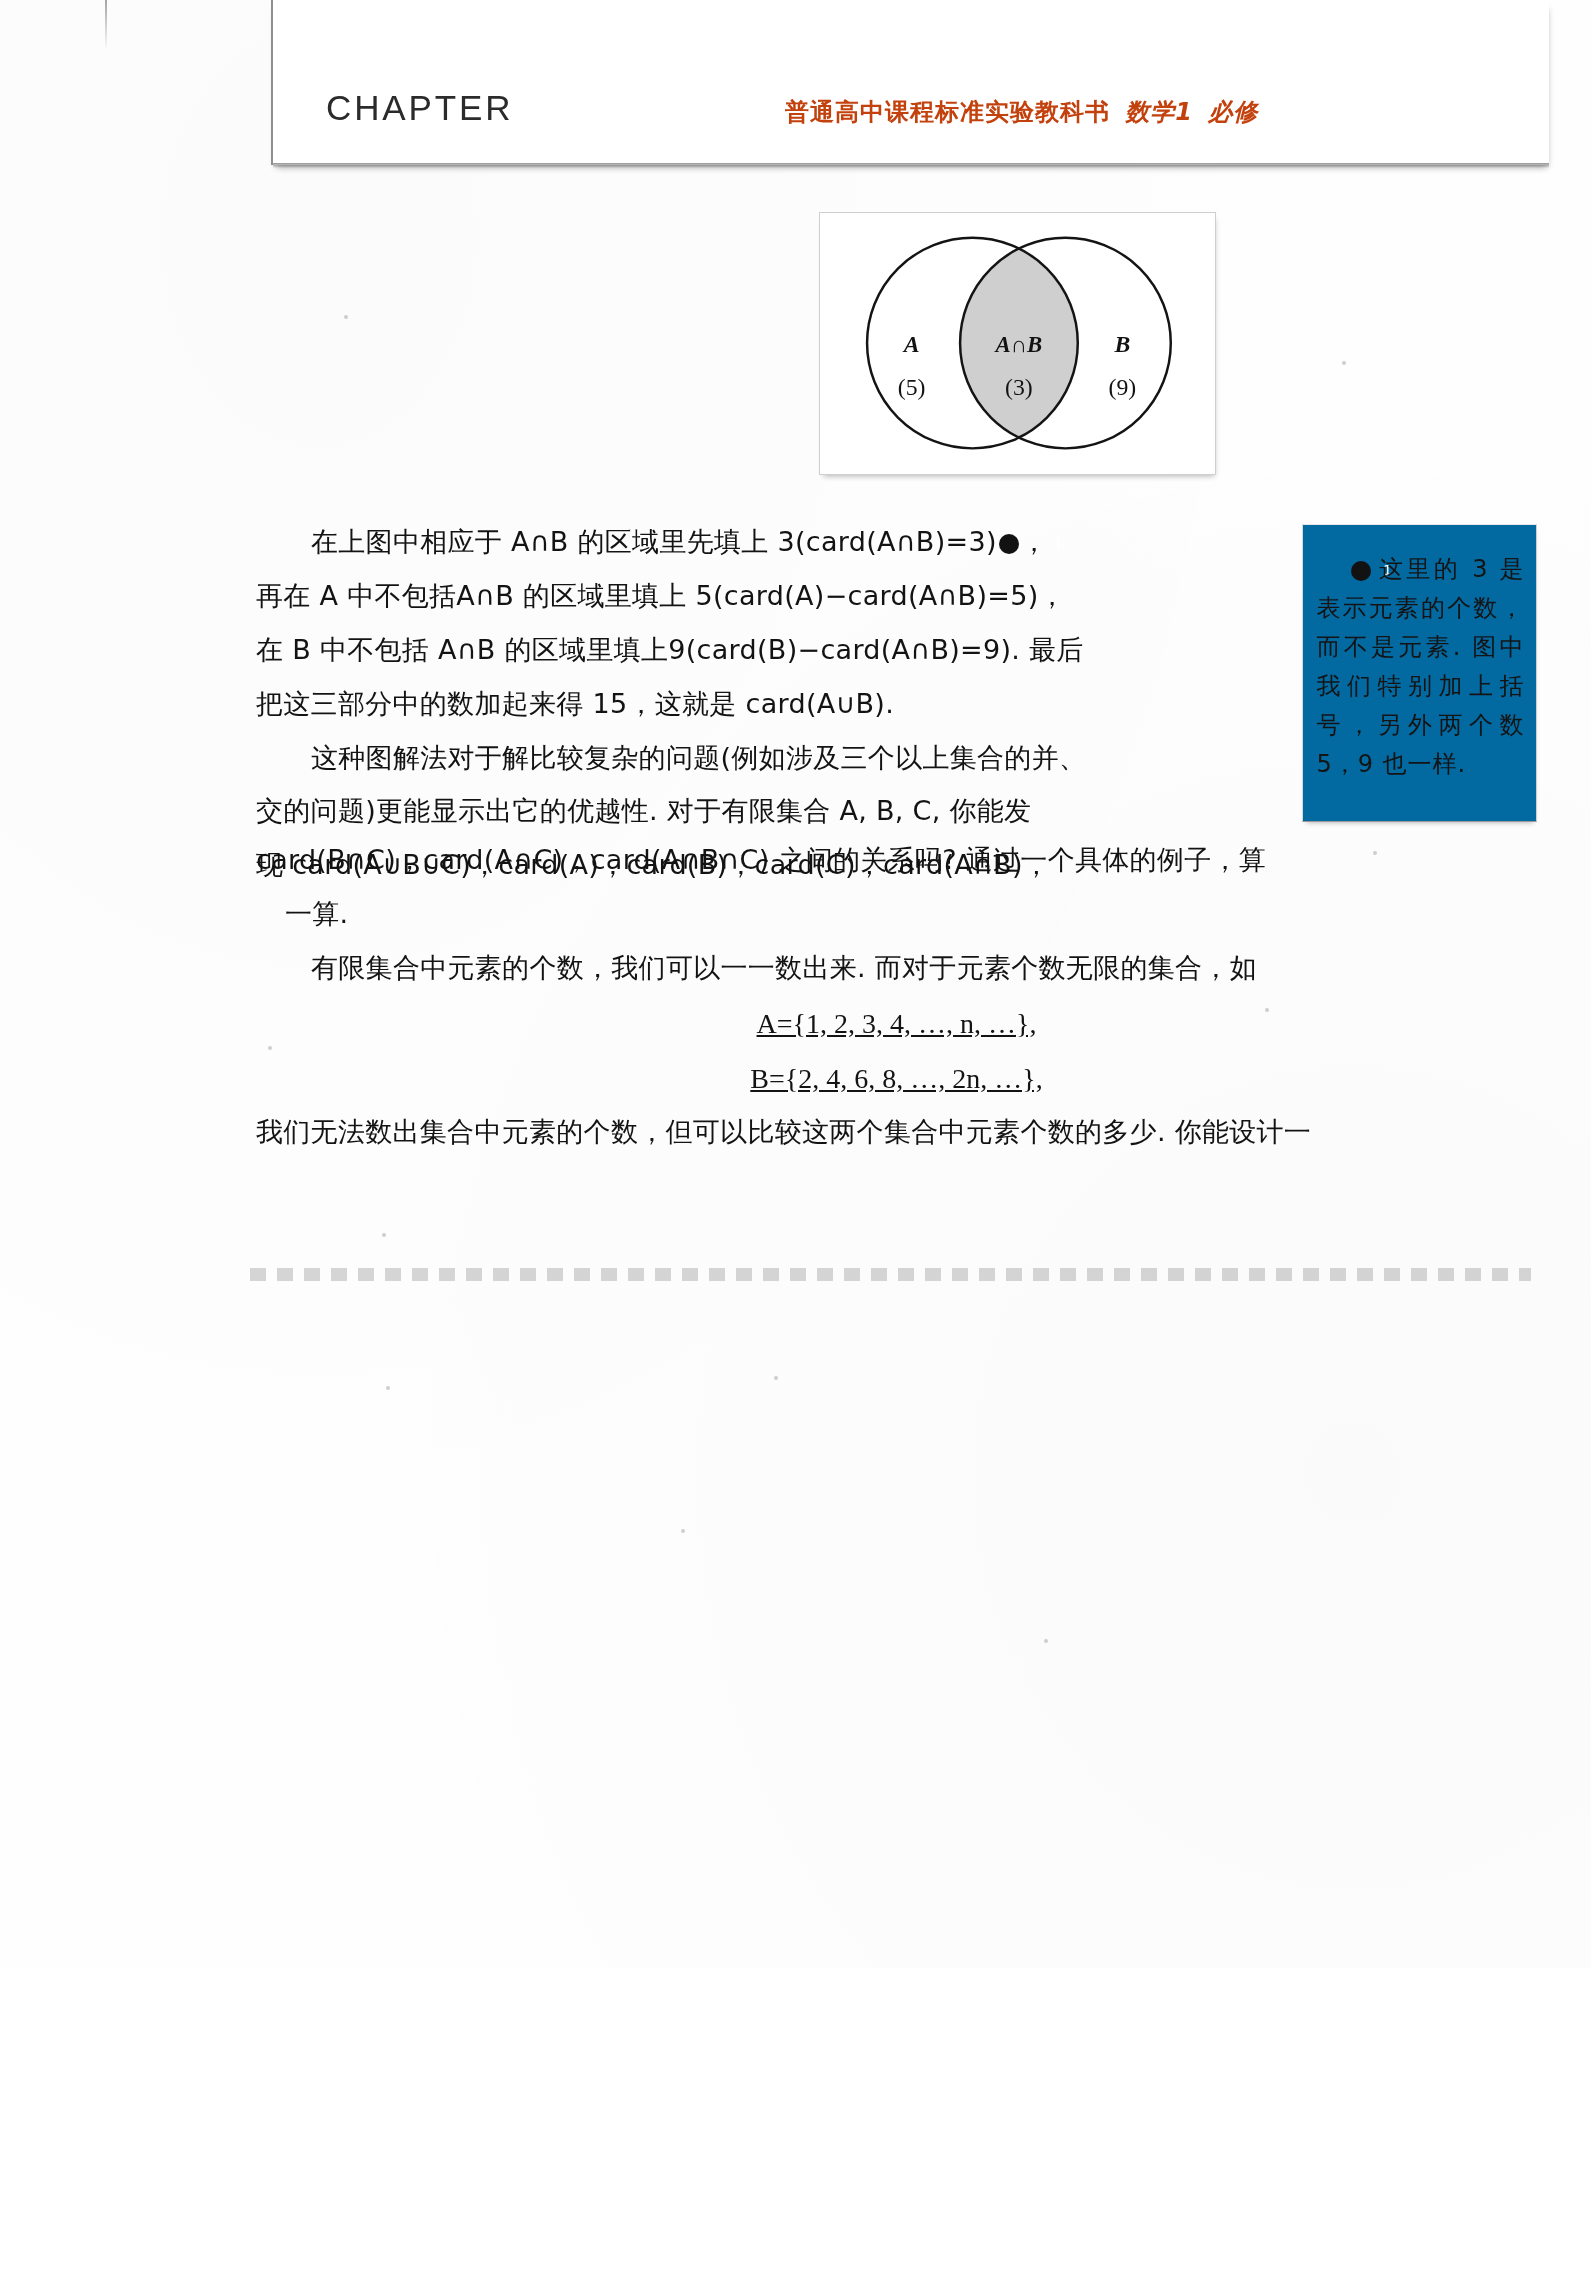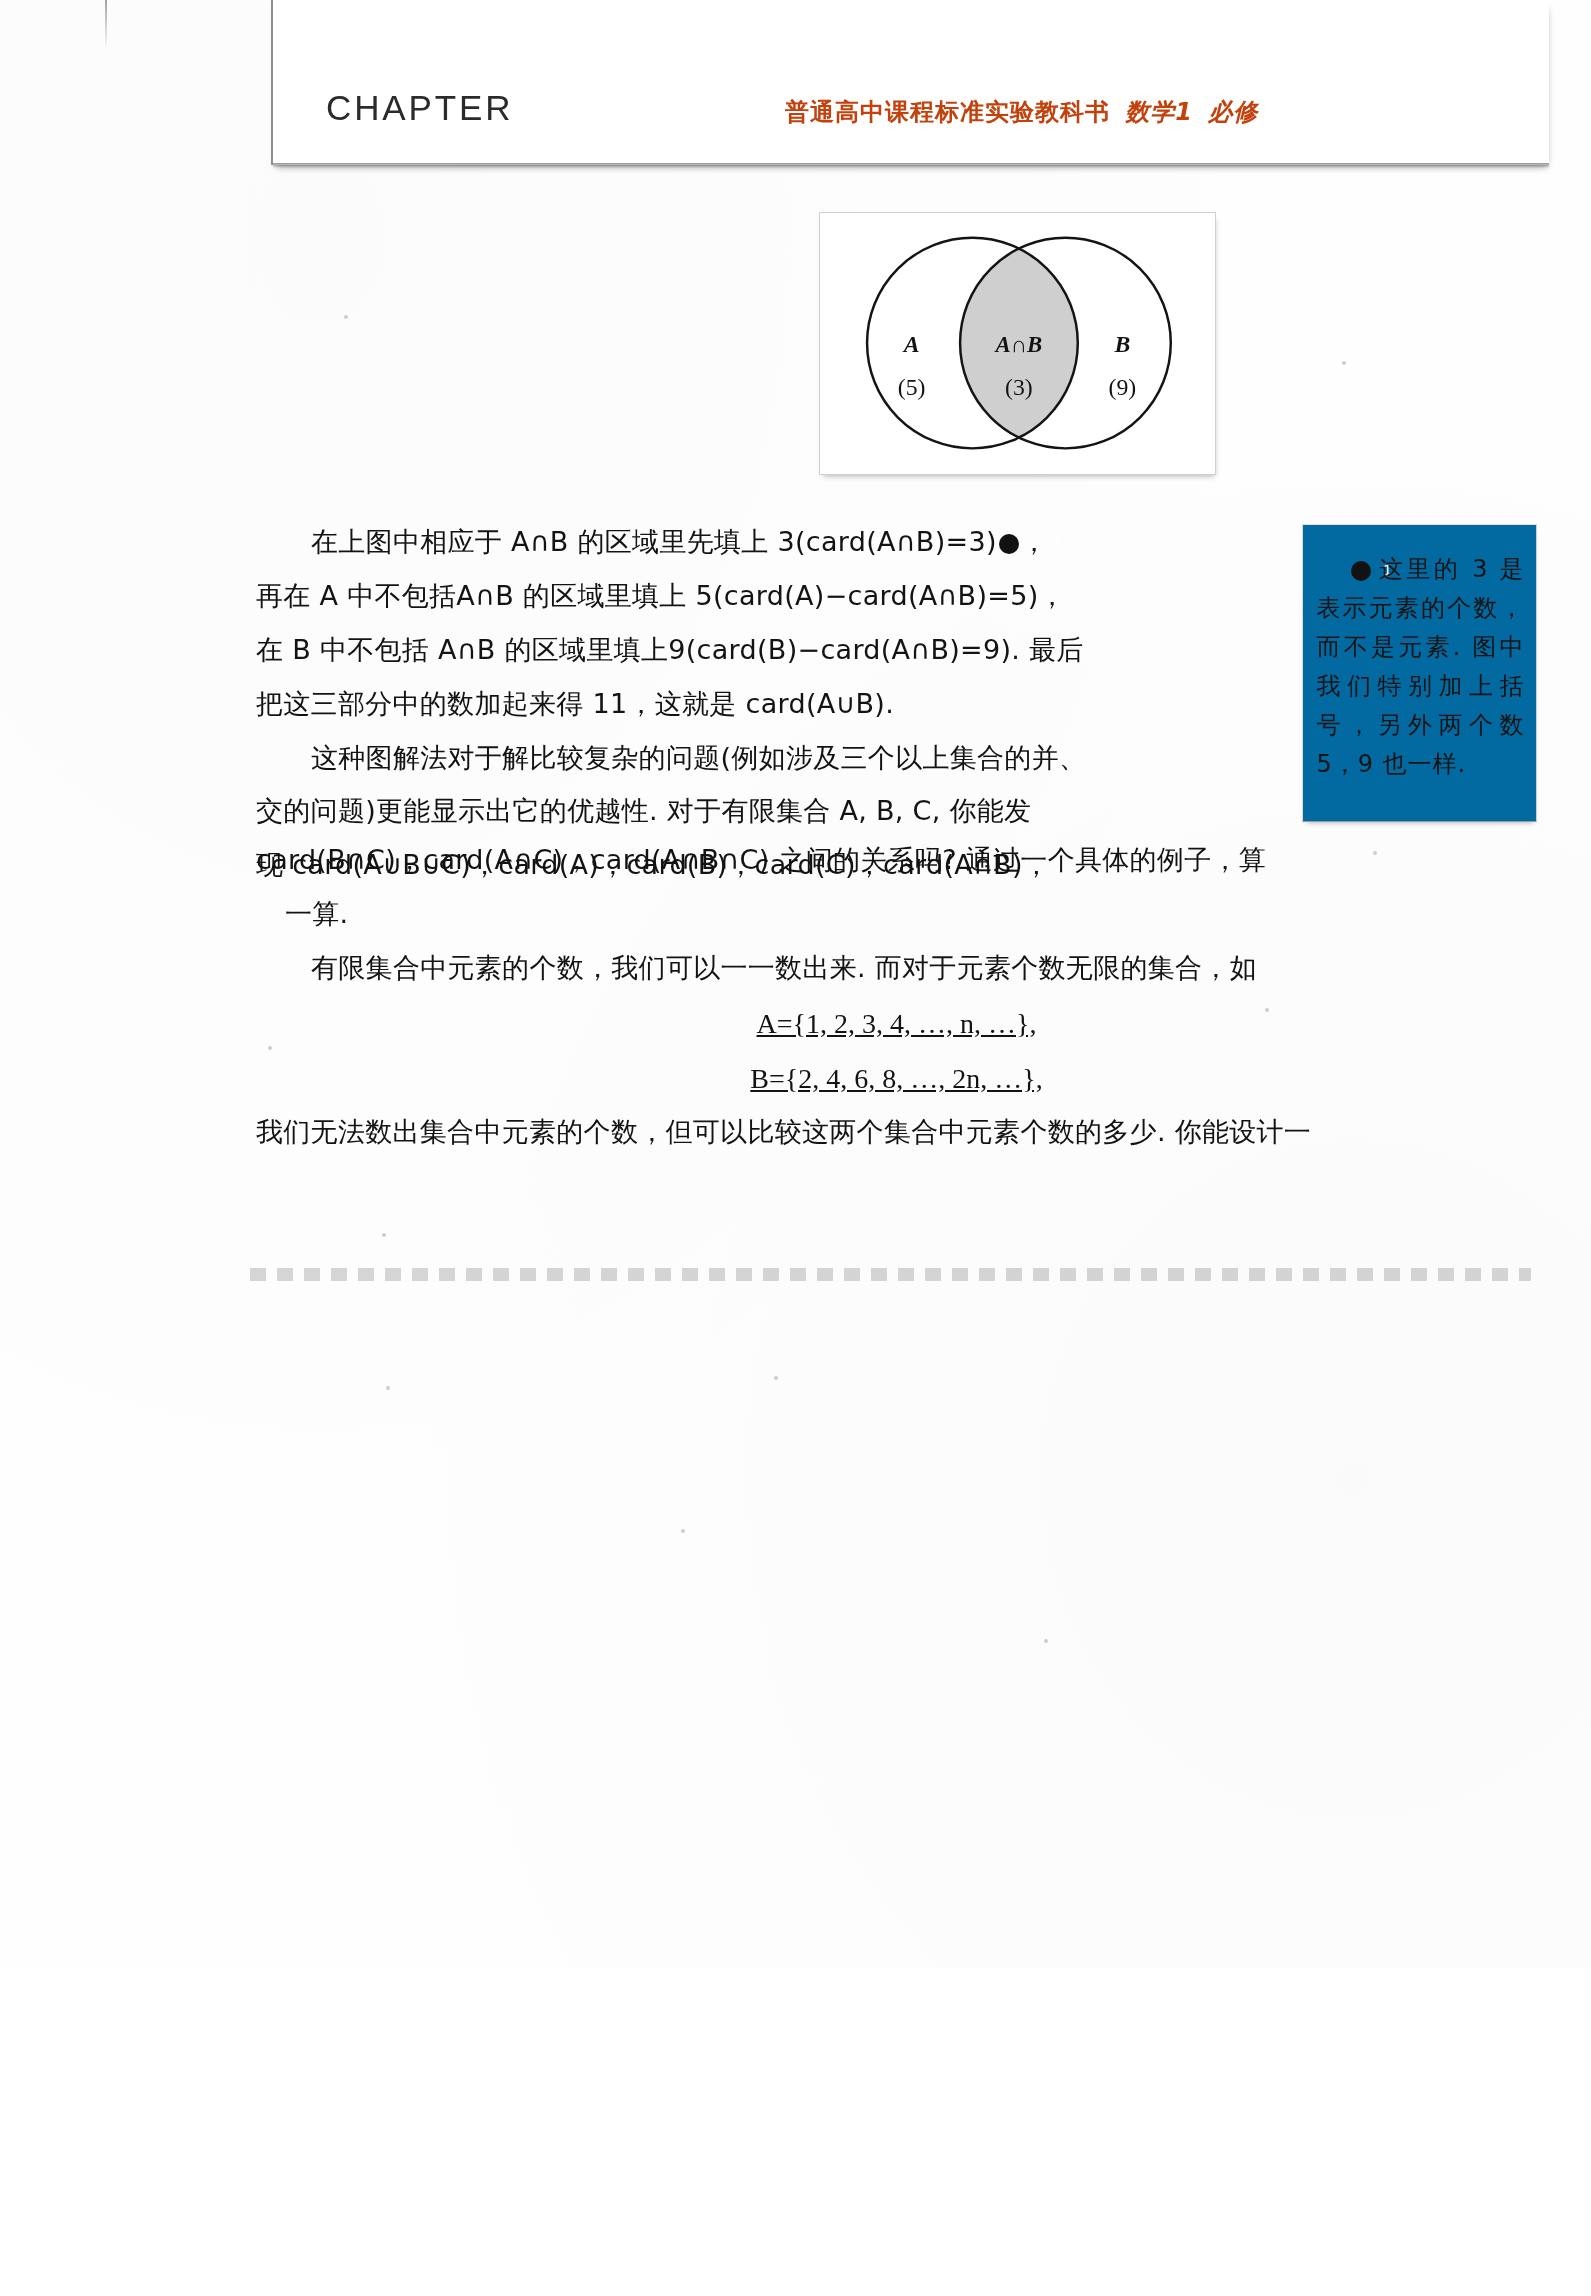--- a/index.html
+++ b/index.html
@@ -287,7 +287,7 @@
 
     <p class="ptext">再在 A 中不包括A∩B 的区域里填上 5(card(A)−card(A∩B)=5)，</p>
     <p class="ptext">在 B 中不包括 A∩B 的区域里填上9(card(B)−card(A∩B)=9). 最后</p>
-    <p class="ptext">把这三部分中的数加起来得 11，这就是 card(A∪B).</p>
+    <p class="ptext">把这三部分中的数加起来得 15，这就是 card(A∪B).</p>
 
     <p class="ptext indent">这种图解法对于解比较复杂的问题(例如涉及三个以上集合的并、</p>
     <p class="ptext">交的问题)更能显示出它的优越性. 对于有限集合 A, B, C, 你能发</p>

